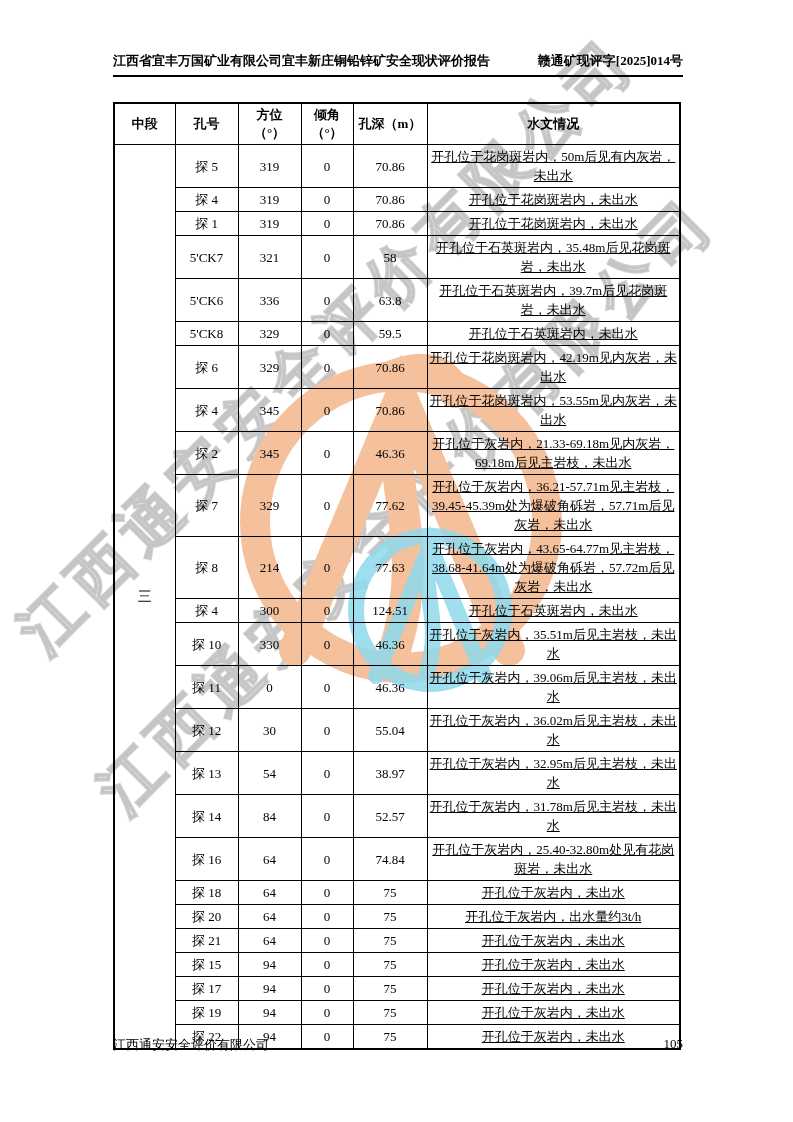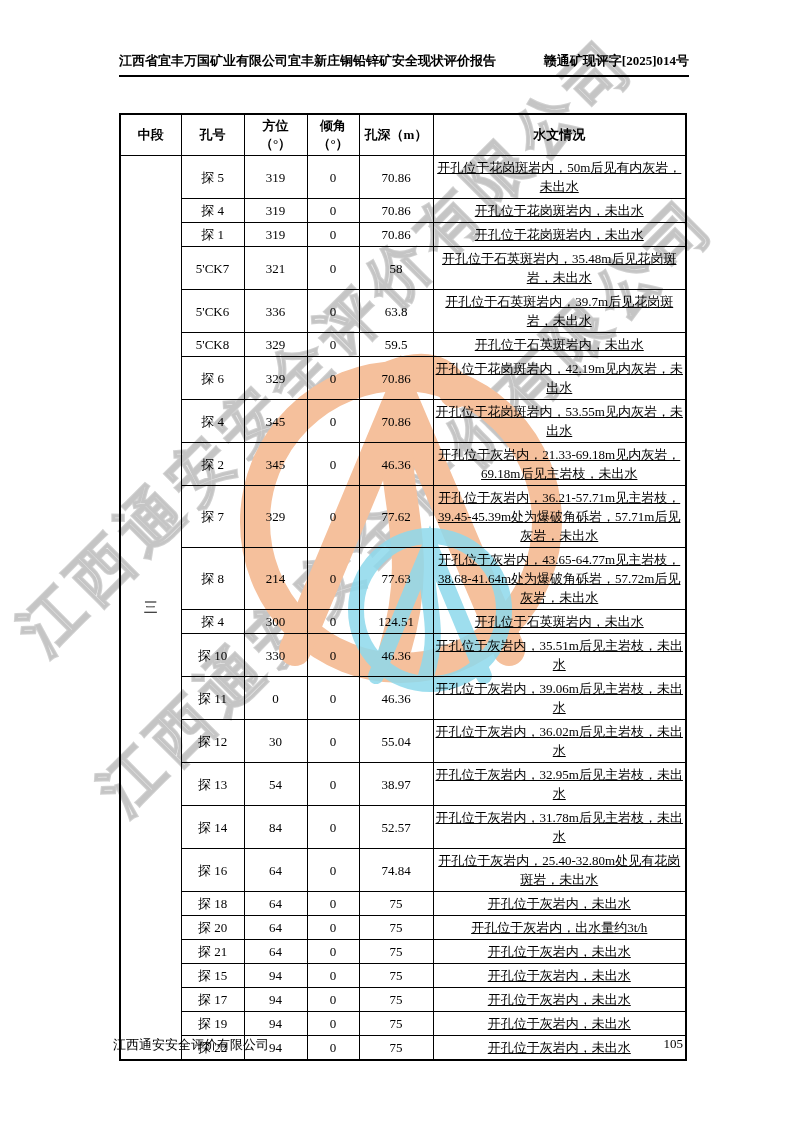--- a/index.html
+++ b/index.html
@@ -39,7 +39,7 @@
   .wm-logo-orange{position:absolute;left:233px;top:350px;}
   .wm-logo-cyan{position:absolute;left:342px;top:520px;opacity:0.85;}
   
-  .content{position:absolute;left:119px;top:0;width:570px;z-index:1;}
+  .content{position:absolute;left:113px;top:0;width:570px;z-index:1;}
   .doc-header{
     margin-top:52px;
     display:flex;

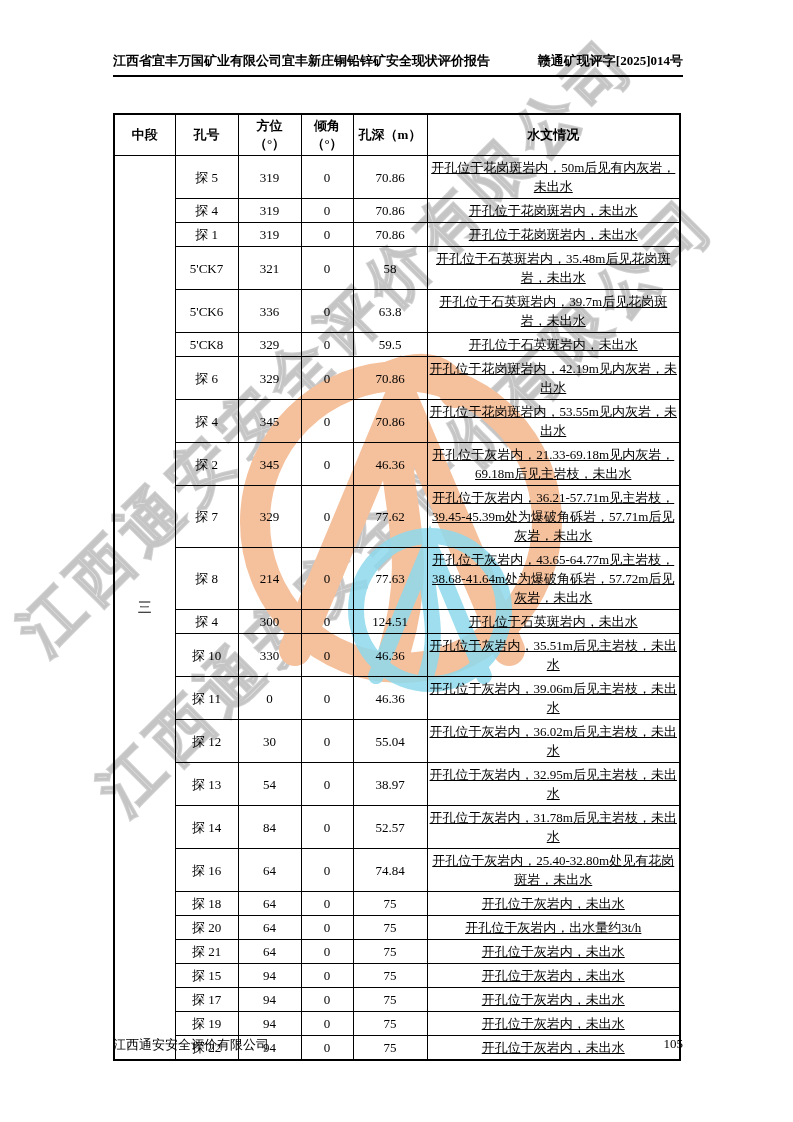--- a/index.html
+++ b/index.html
@@ -52,7 +52,7 @@
     padding-bottom:5px;
   }
   table.data{
-    margin-top:36px;
+    margin-top:25px;
     border-collapse:collapse;
     width:506px;
     table-layout:fixed;

